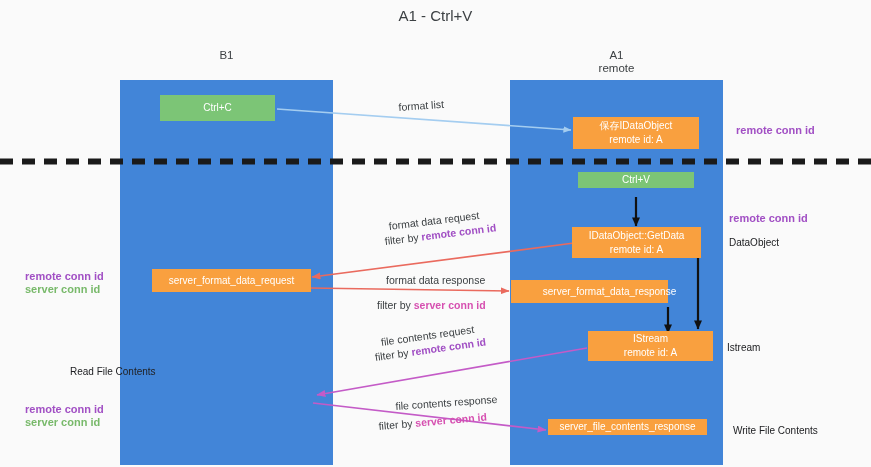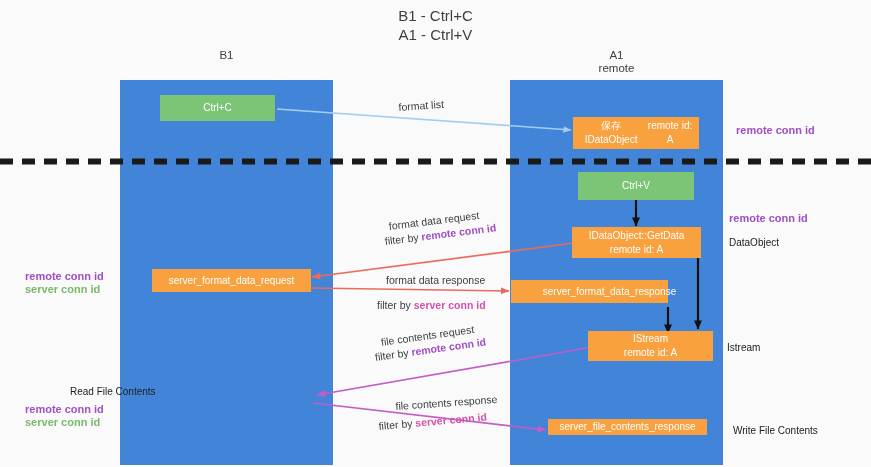--- a/index.html
+++ b/index.html
@@ -68,7 +68,6 @@
 <div class="canvas">
 
   <div class="abs title">
-    <div>B1 - Ctrl+C</div>
     <div>A1 - Ctrl+V</div>
   </div>
 

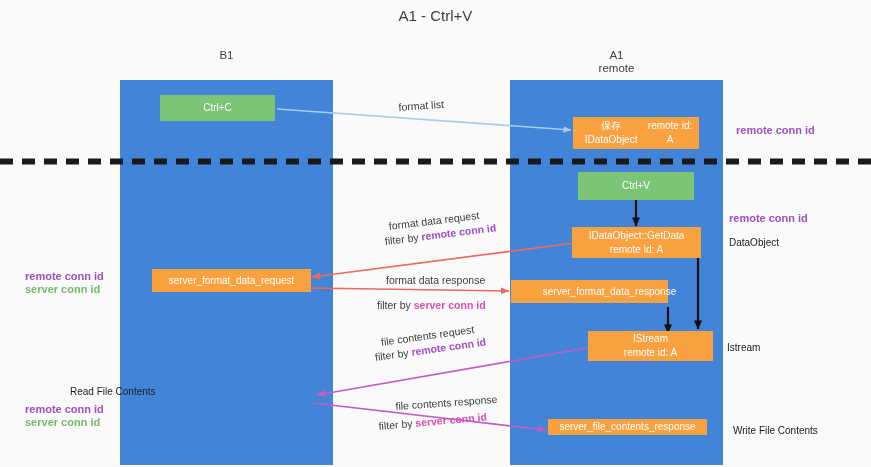--- a/index.html
+++ b/index.html
@@ -121,7 +121,7 @@
     <span>Ctrl+C</span>
   </div>
 
-  <div class="box orange" style="left:573px;top:117px;width:126px;height:32px;flex-direction:row;">
+  <div class="box orange" style="left:573px;top:117px;width:126px;height:32px;flex-direction:column;">
     <span>保存IDataObject</span>
     <span>remote id: A</span>
   </div>

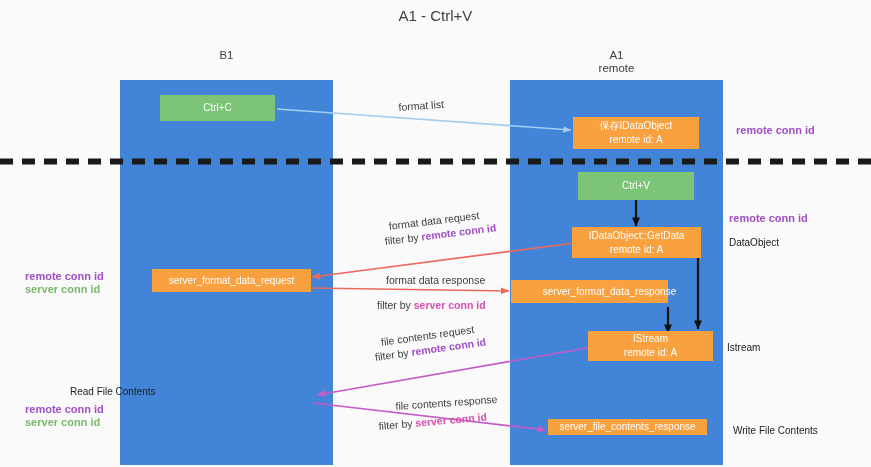--- a/index.html
+++ b/index.html
@@ -126,7 +126,7 @@
     <span>remote id: A</span>
   </div>
 
-  <div class="box green" style="left:578px;top:172px;width:116px;height:28px;">
+  <div class="box green" style="left:578px;top:172px;width:116px;height:16px;">
     <span>Ctrl+V</span>
   </div>
 

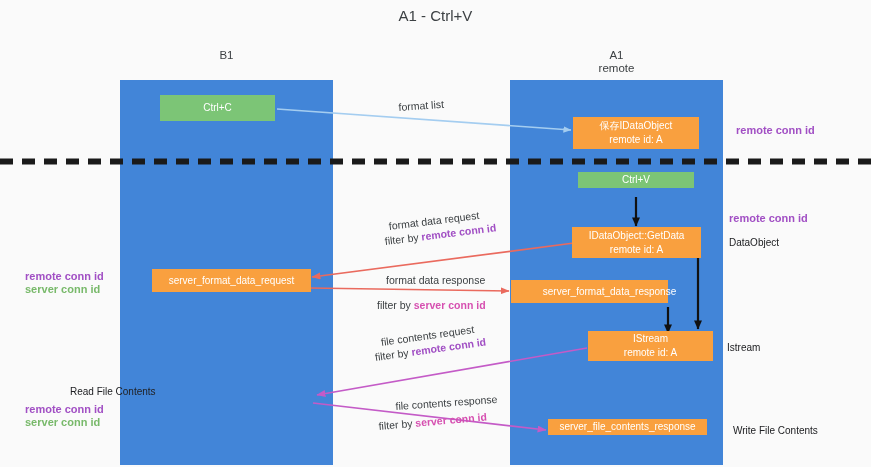--- a/index.html
+++ b/index.html
@@ -188,7 +188,7 @@
   <div class="abs annot purple" style="left:25px;top:269px;">remote conn id</div>
   <div class="abs annot green-t" style="left:25px;top:282px;">server conn id</div>
 
-  <div class="abs annot dark" style="left:25px;top:385px;padding-left:45px;">Read File Contents</div>
+  <div class="abs annot dark" style="left:25px;top:365px;padding-left:45px;">Read File Contents</div>
   <div class="abs annot purple" style="left:25px;top:402px;">remote conn id</div>
   <div class="abs annot green-t" style="left:25px;top:415px;">server conn id</div>
 

